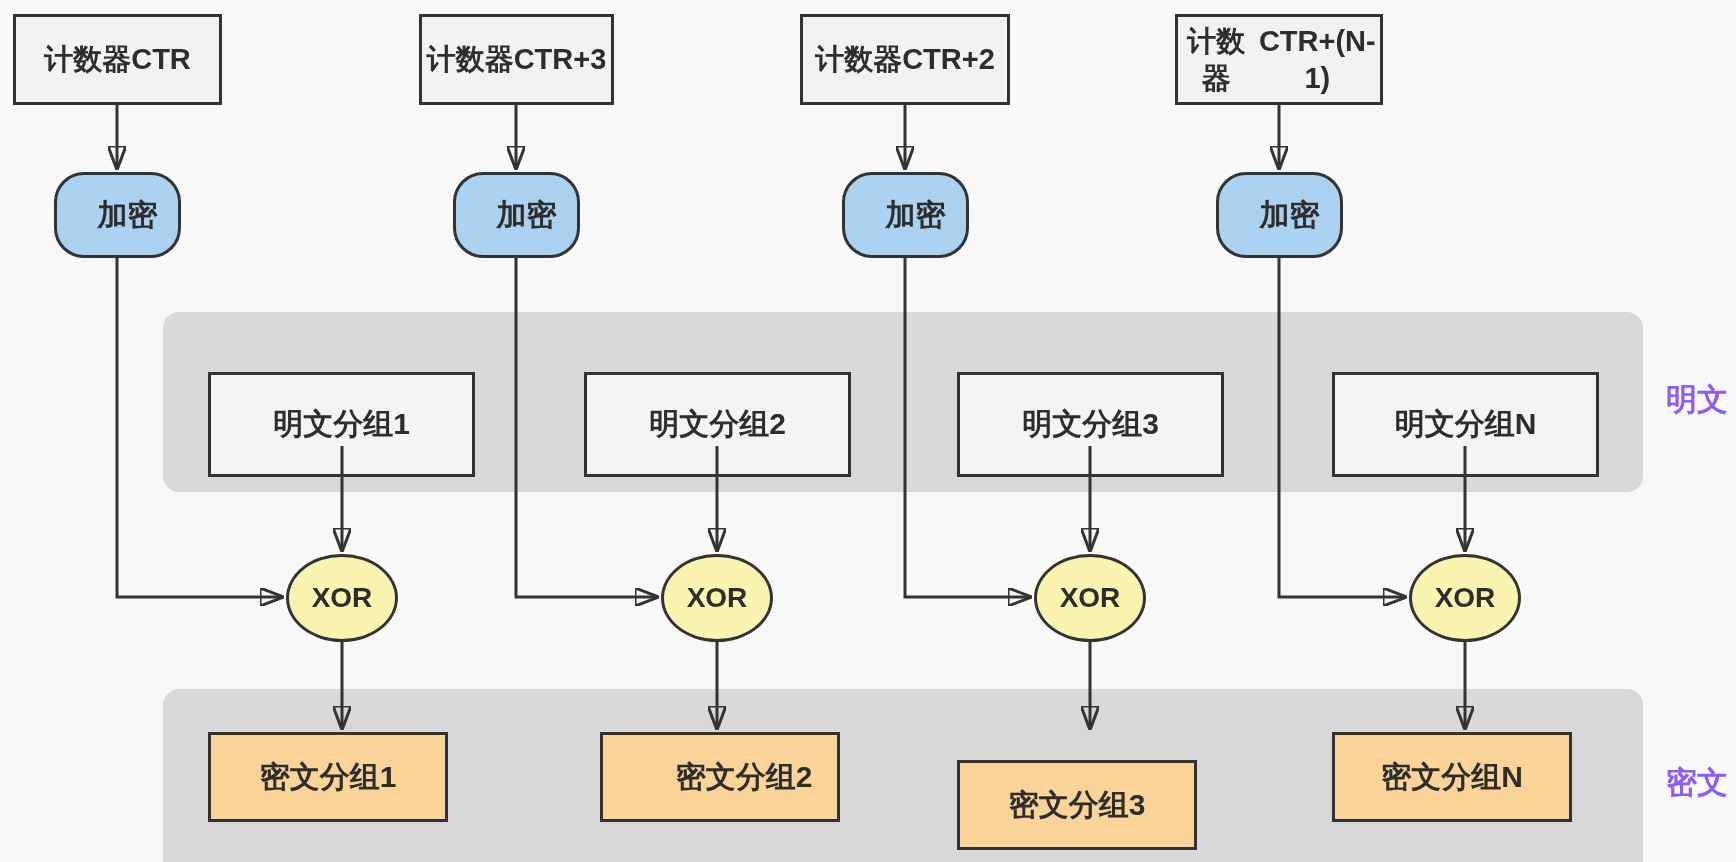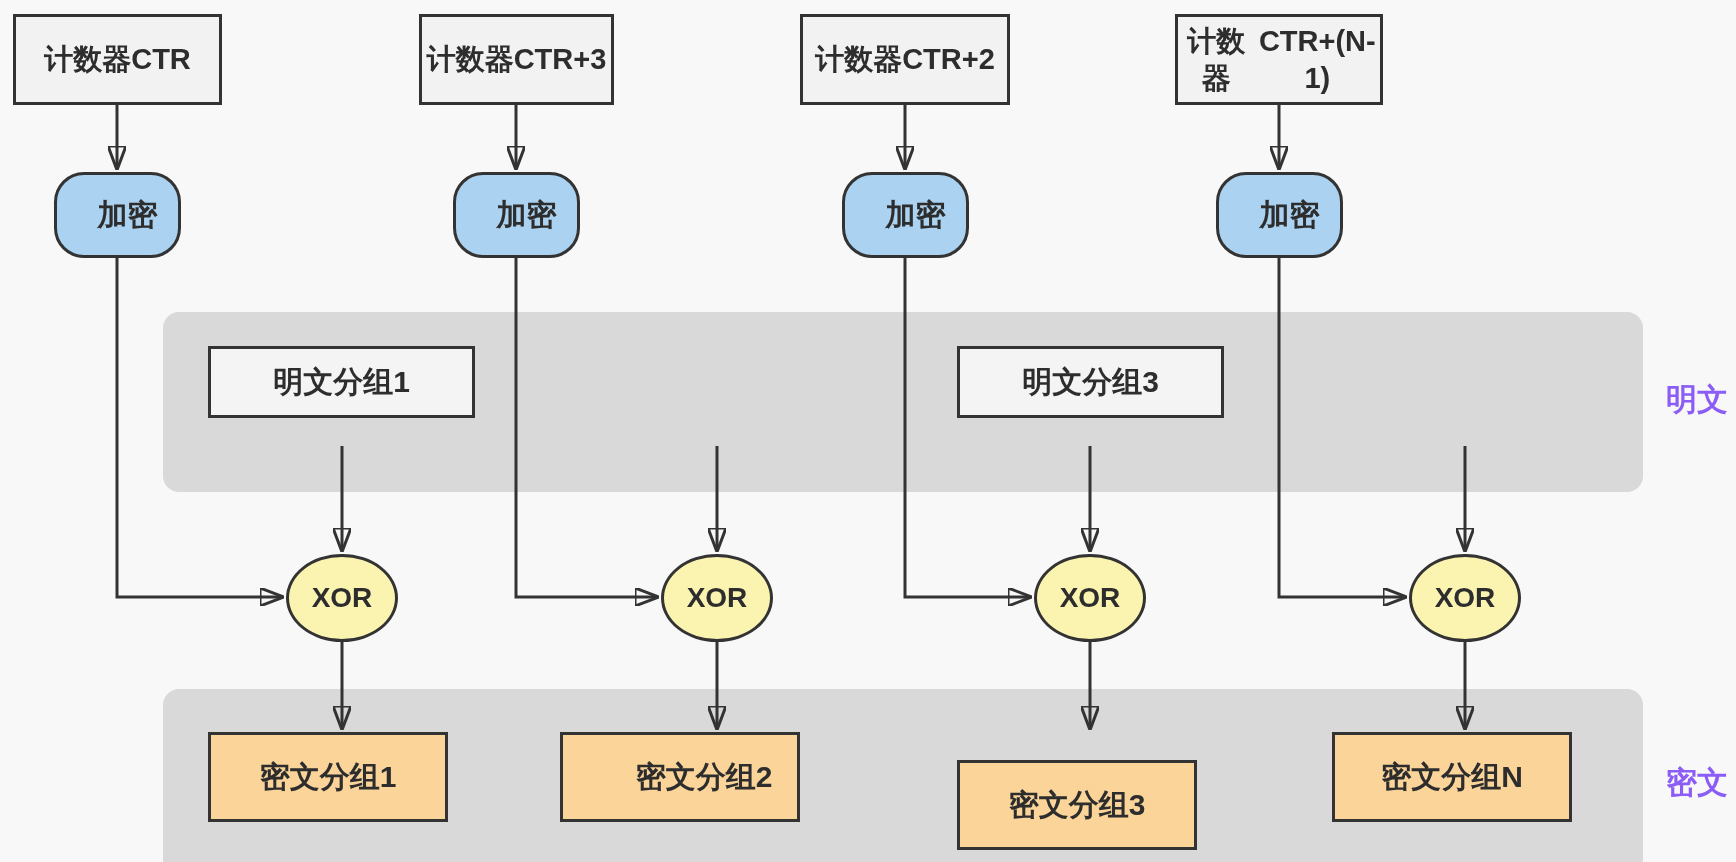--- a/index.html
+++ b/index.html
@@ -31,7 +31,7 @@
     border-radius:30px;font-size:30px;padding-left:20px;
   }
   .plainbox{
-    top:346px;height:72px;width:267px;background:#f4f4f4;
+    top:372px;height:105px;width:267px;background:#f4f4f4;
     font-size:30px;
   }
   .xor{

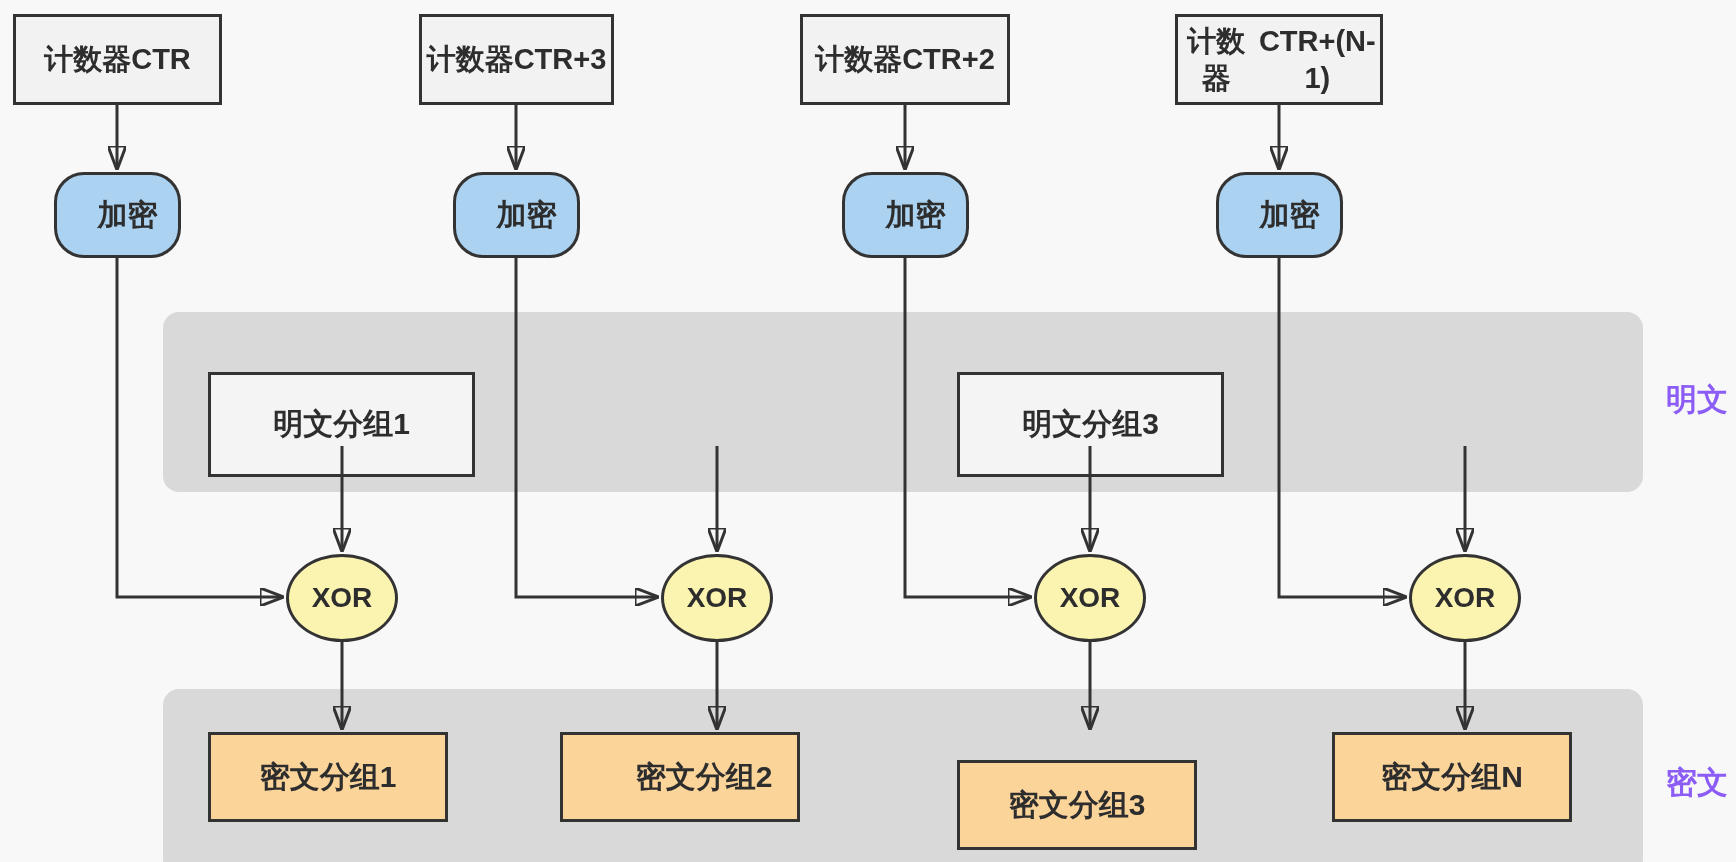--- a/index.html
+++ b/index.html
@@ -75,6 +75,7 @@
     <span>CTR+3</span>
   </div>
   <div class="node encrypt" style="left:453px;">加密</div>
+  <div class="node plainbox" style="left:584px;">明文分组2</div>
   <div class="node xor" style="left:661px;">XOR</div>
   <div class="node cipherbox" style="left:560px;padding-left:48px;">密文分组2</div>
 

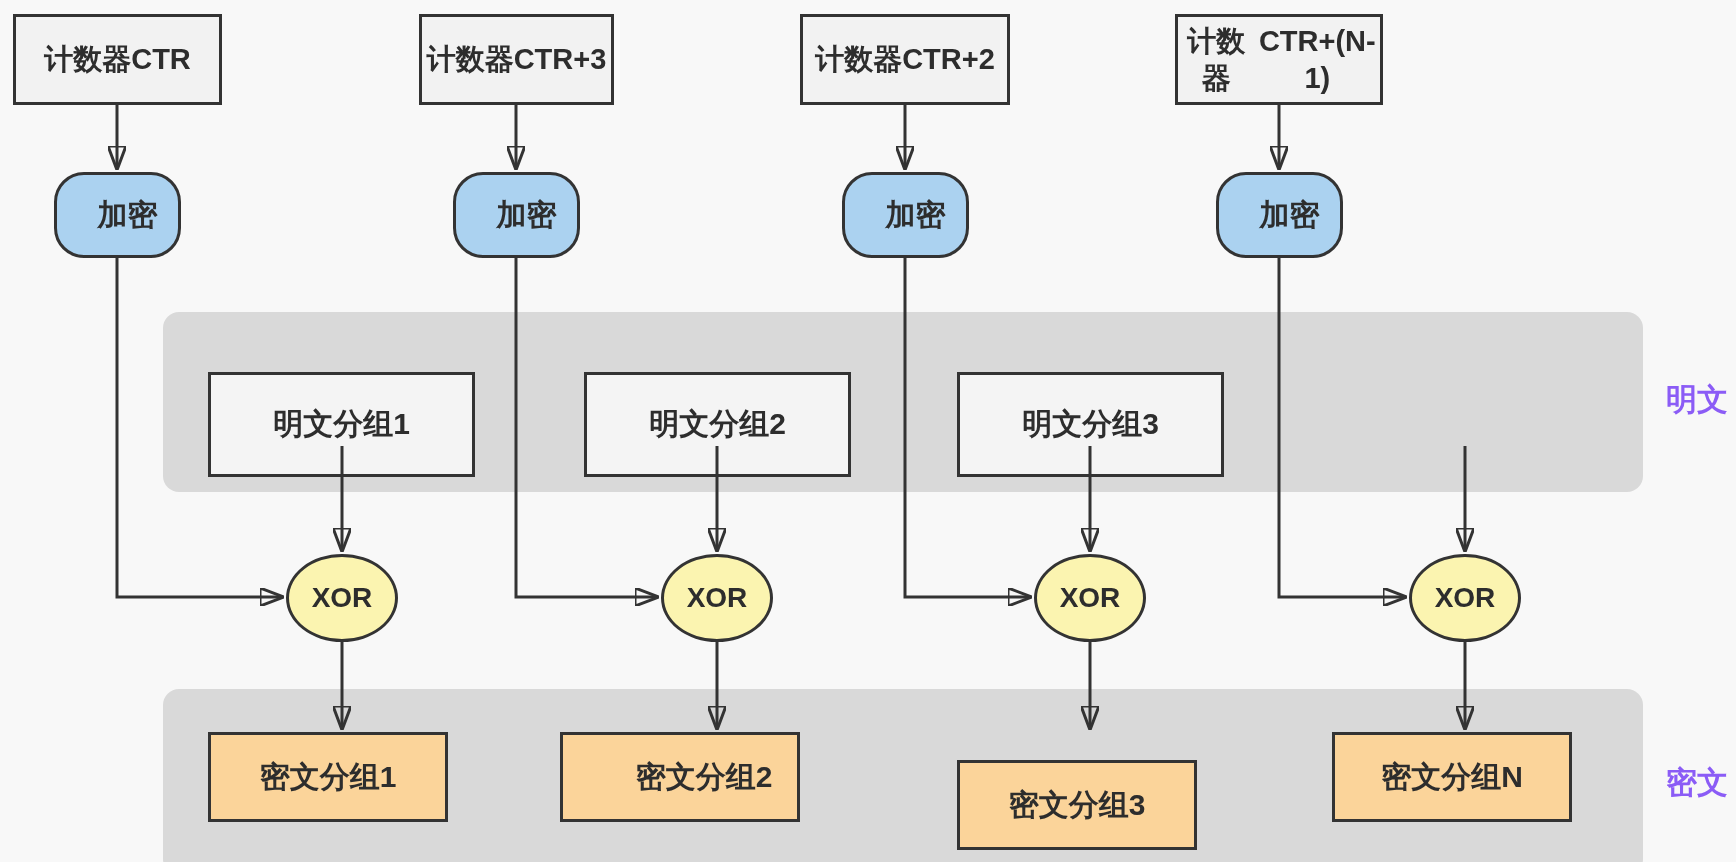--- a/index.html
+++ b/index.html
@@ -93,6 +93,7 @@
     <span>CTR+(N-1)</span>
   </div>
   <div class="node encrypt" style="left:1216px;">加密</div>
+  <div class="node plainbox" style="left:1332px;">明文分组N</div>
   <div class="node xor" style="left:1409px;">XOR</div>
   <div class="node cipherbox" style="left:1332px;">密文分组N</div>
 

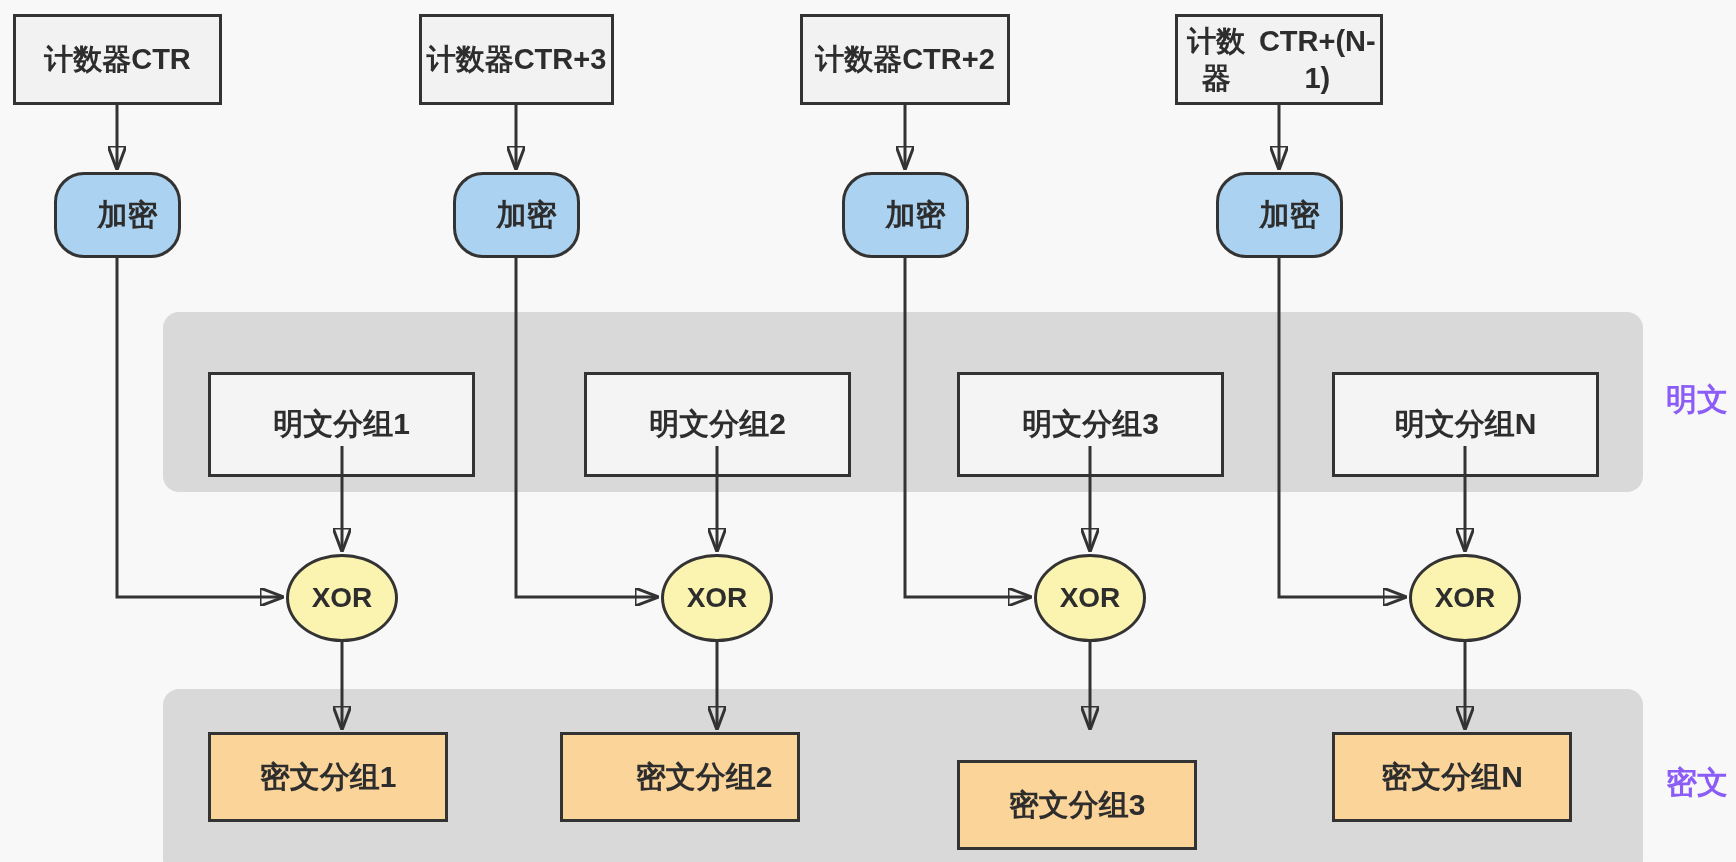--- a/index.html
+++ b/index.html
@@ -77,7 +77,7 @@
   <div class="node encrypt" style="left:453px;">加密</div>
   <div class="node plainbox" style="left:584px;">明文分组2</div>
   <div class="node xor" style="left:661px;">XOR</div>
-  <div class="node cipherbox" style="left:560px;padding-left:48px;">密文分组2</div>
+  <div class="node cipherbox" style="left:600px;padding-left:48px;">密文分组2</div>
 
   <div class="node counter" style="left:800px;width:210px;">
     <span>计数器</span>

